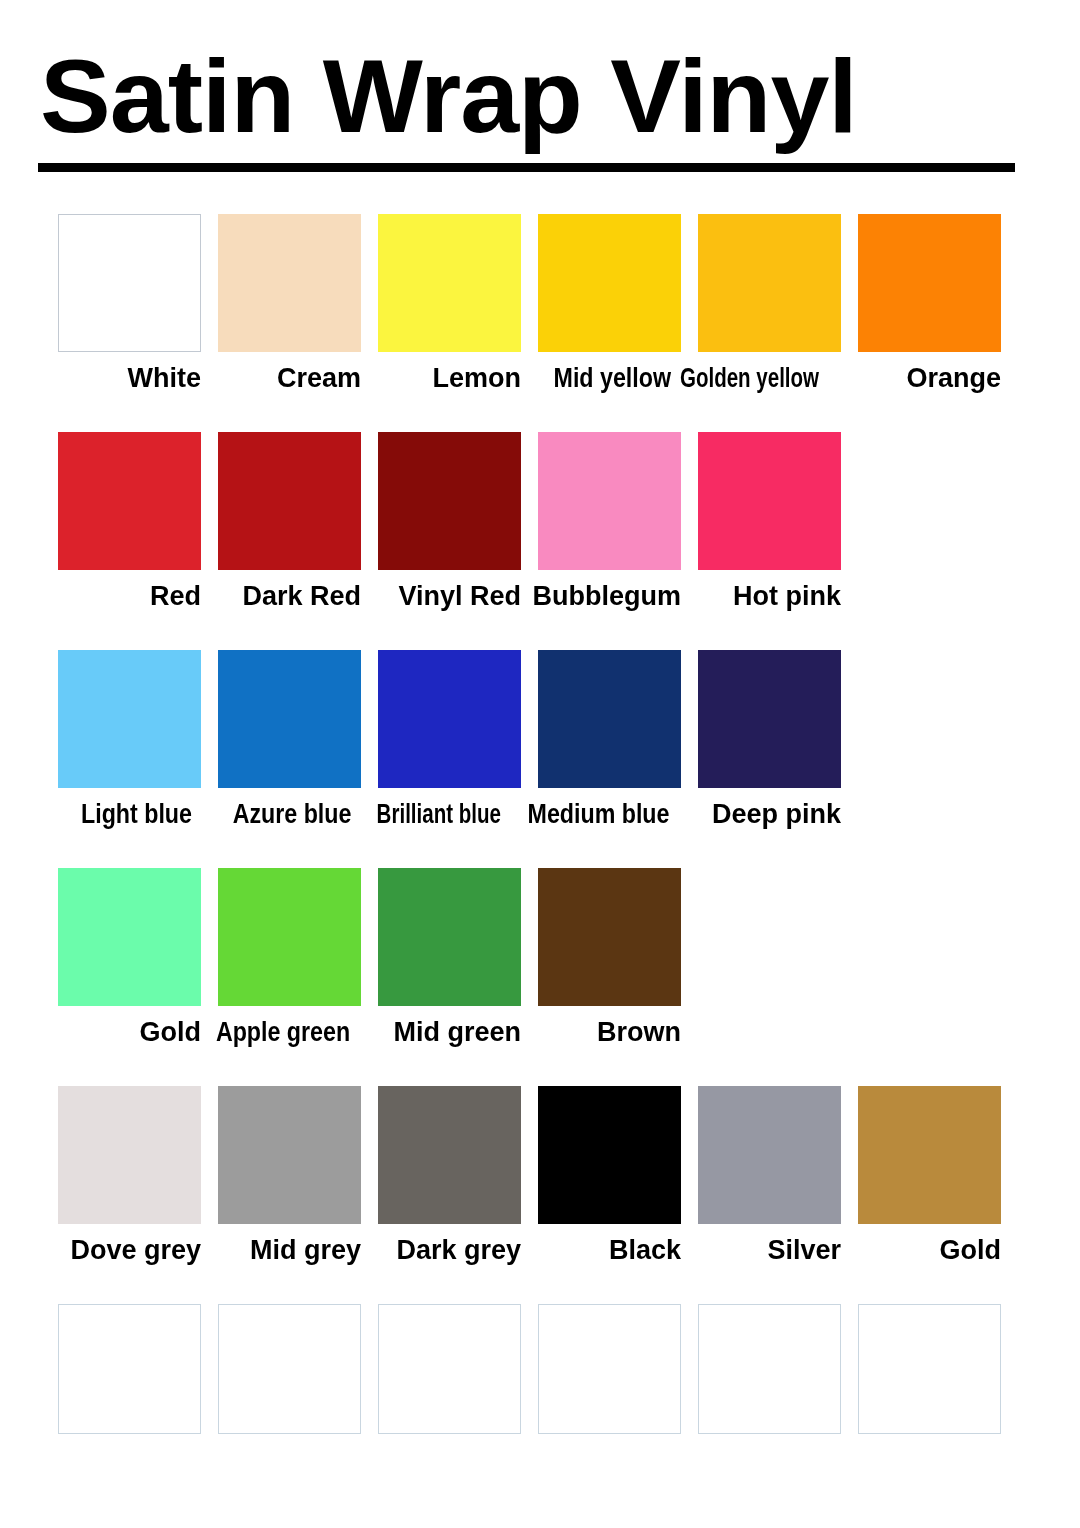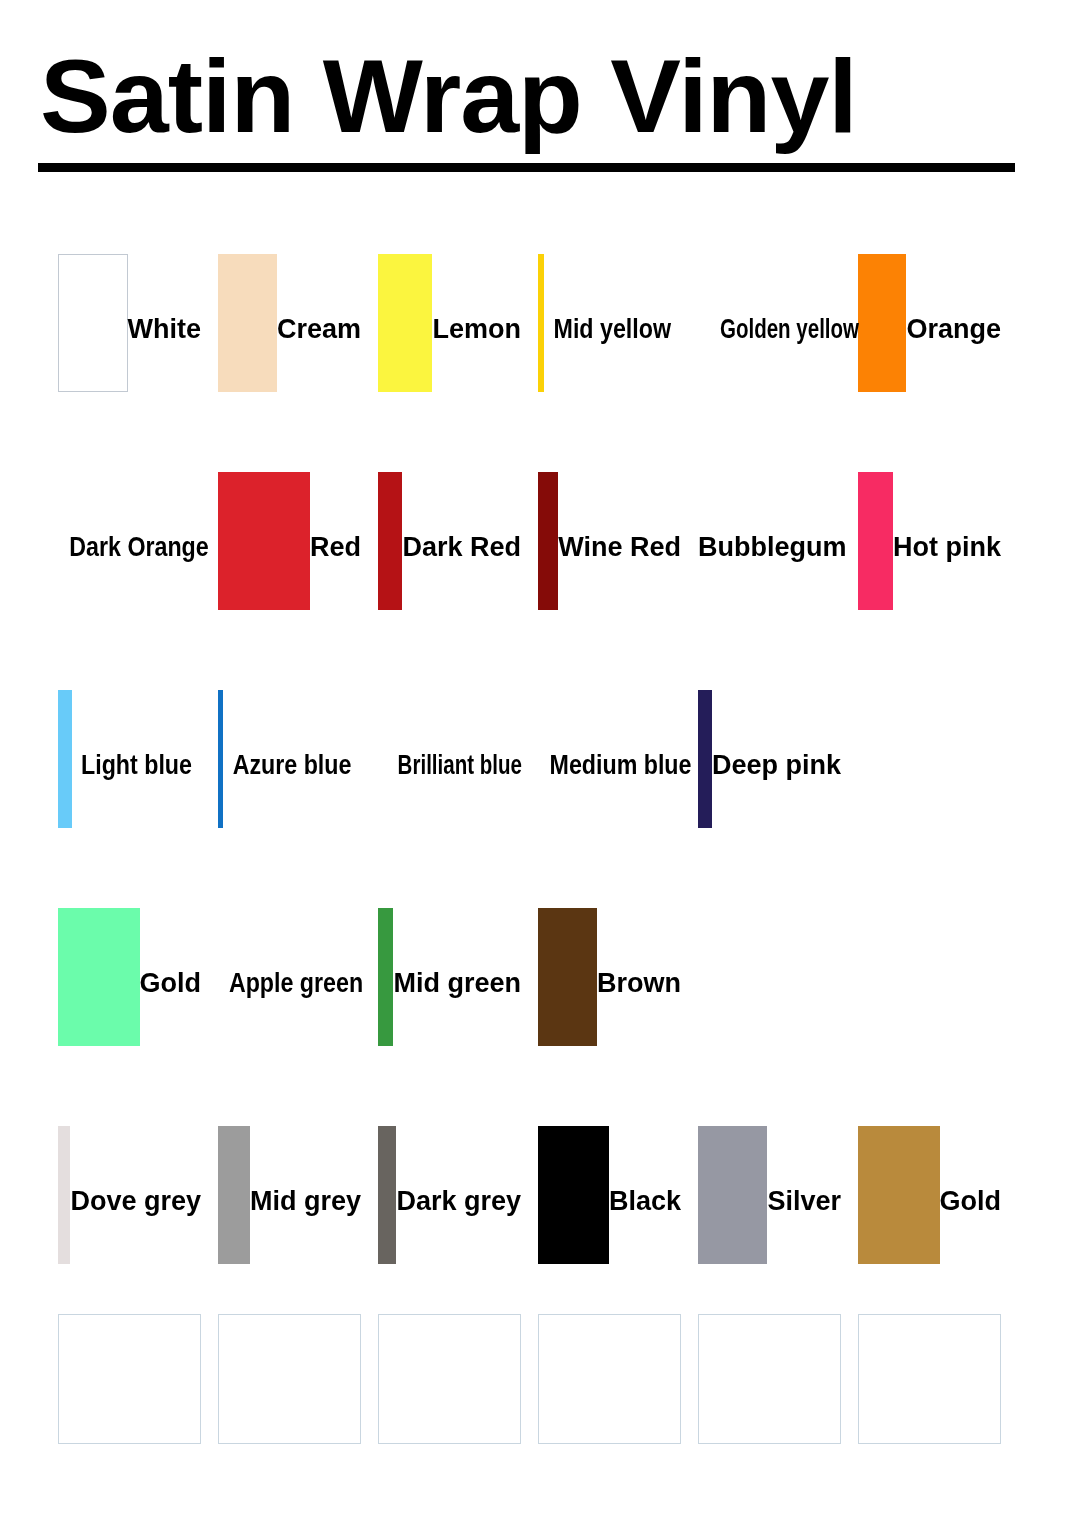--- a/index.html
+++ b/index.html
@@ -70,8 +70,8 @@
     width: 143px;
     margin-right: 17px;
     display: flex;
-    flex-direction: row;
-    align-items: center;
+    flex-direction: column;
+    align-items: flex-end;
   }
   .cell:last-child {
     margin-right: 0;

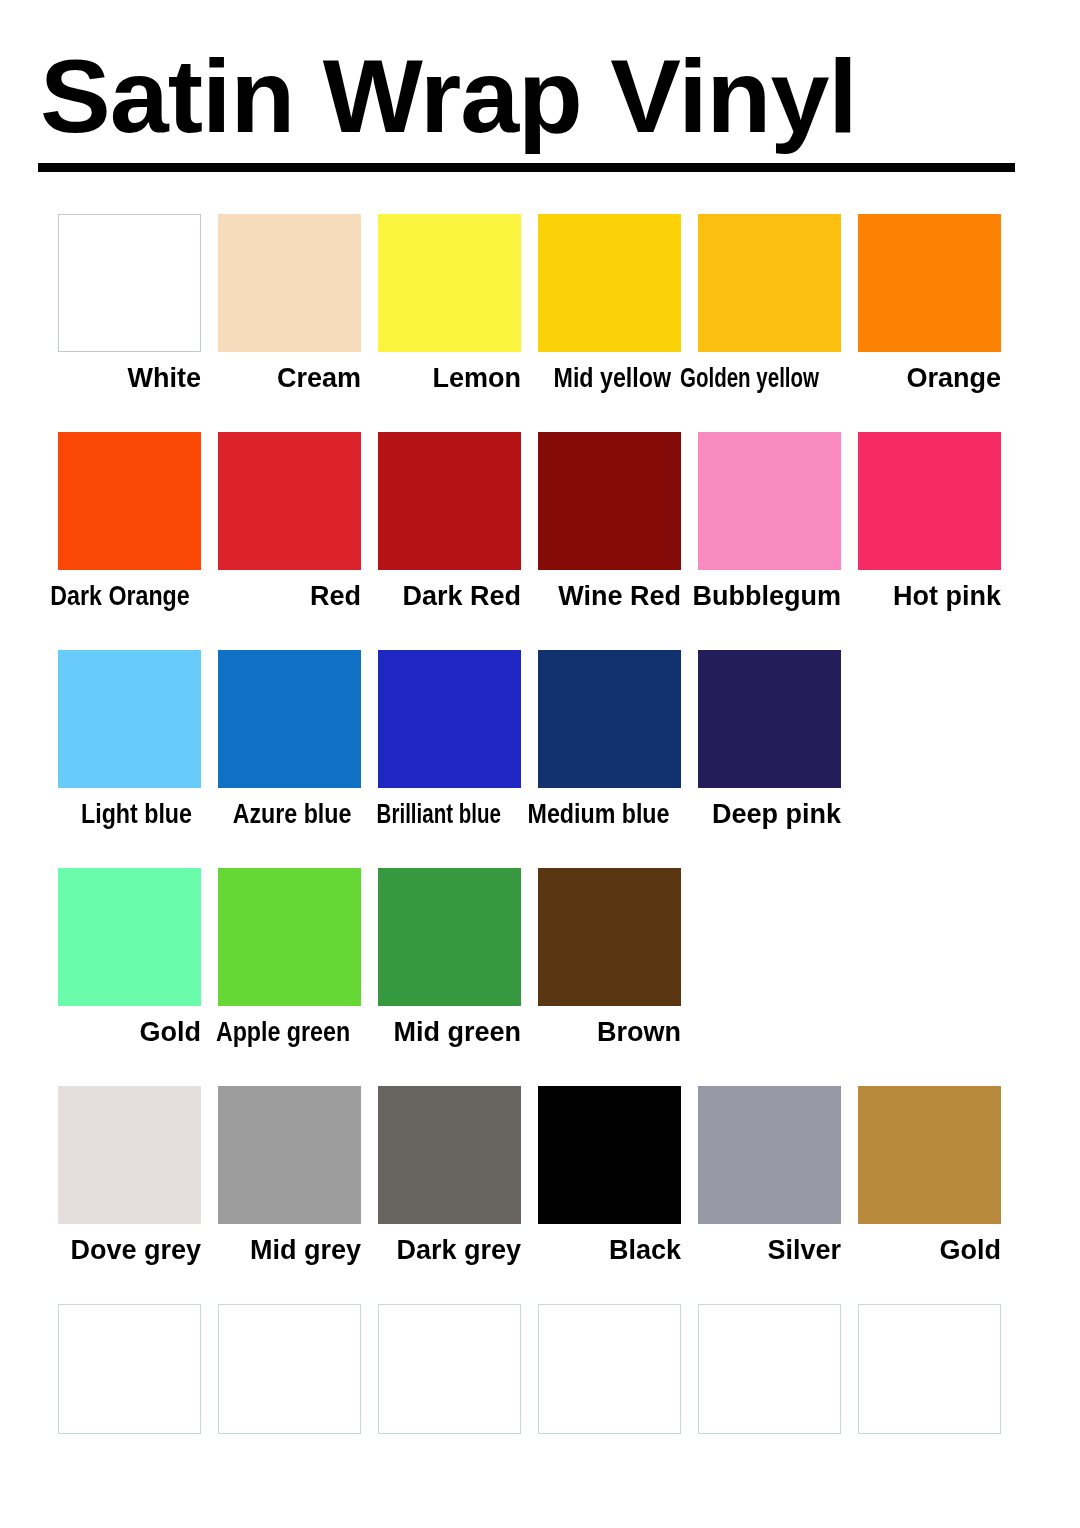--- a/index.html
+++ b/index.html
@@ -145,10 +145,6 @@
       </div>
       <div class="row">
         <div class="cell">
-          <div class="swatch" style="background: rgb(250, 71, 6);"></div>
-          <div class="label condensed">Dark Orange</div>
-        </div>
-        <div class="cell">
           <div class="swatch" style="background: rgb(220, 34, 43);"></div>
           <div class="label">Red</div>
         </div>

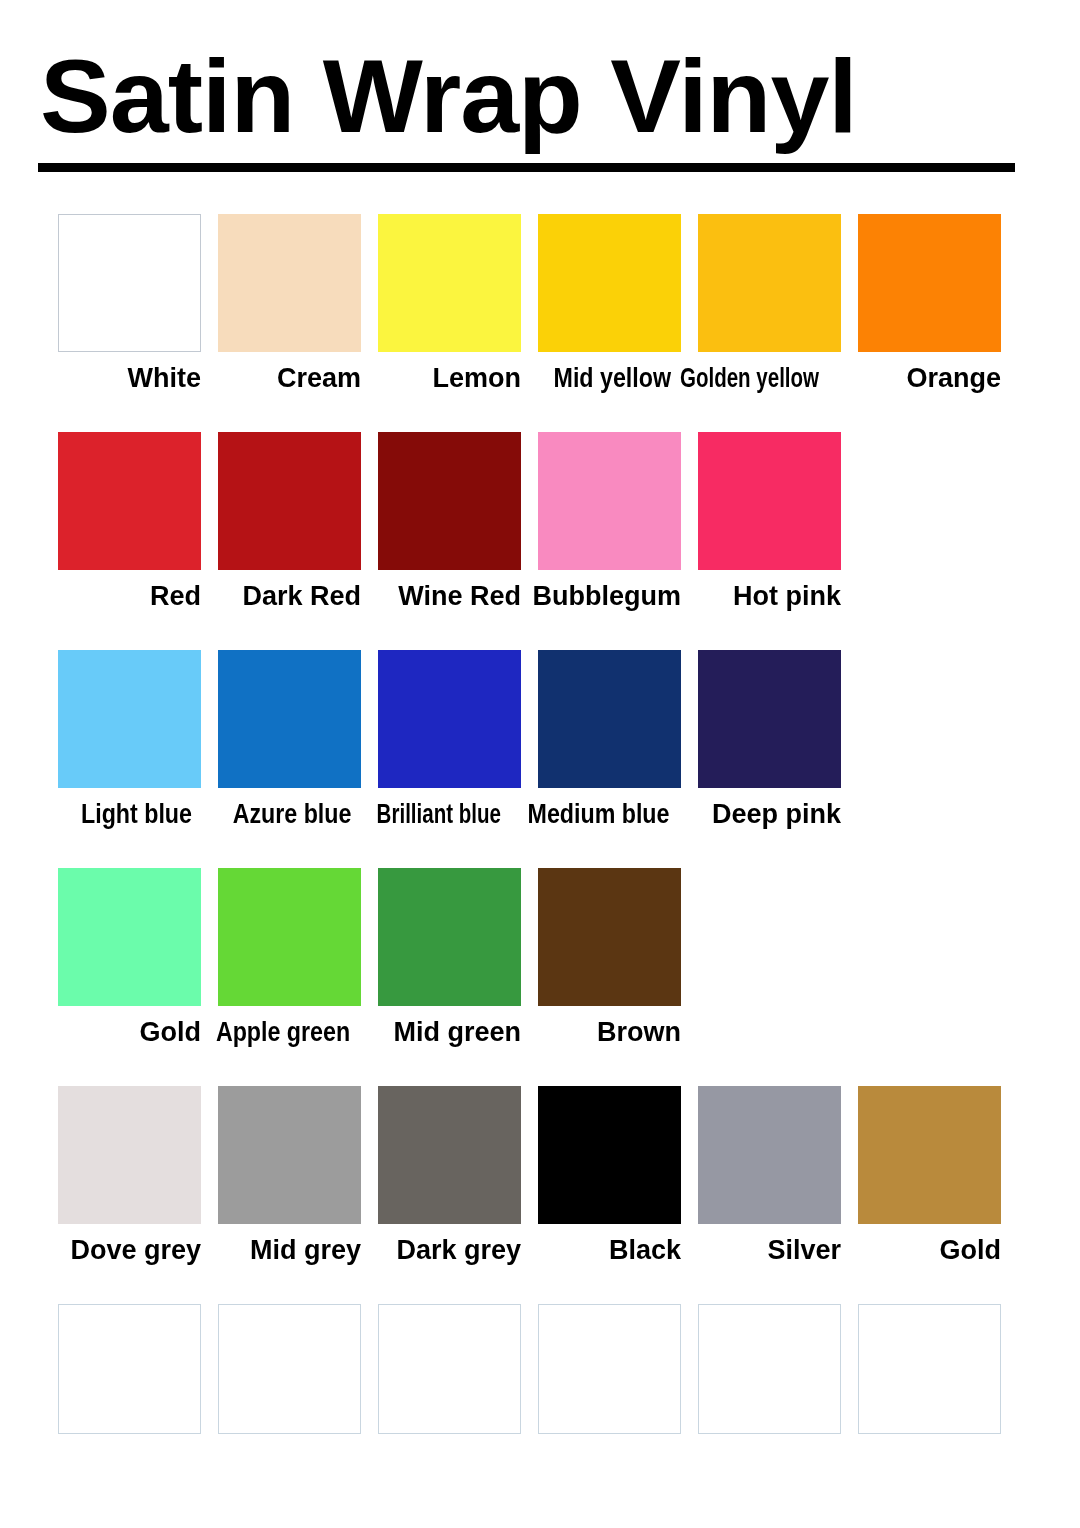--- a/index.html
+++ b/index.html
@@ -154,7 +154,7 @@
         </div>
         <div class="cell">
           <div class="swatch" style="background: rgb(133, 11, 8);"></div>
-          <div class="label">Wine Red</div>
+          <div class="label">Vinyl Red</div>
         </div>
         <div class="cell">
           <div class="swatch" style="background: rgb(249, 138, 192);"></div>

